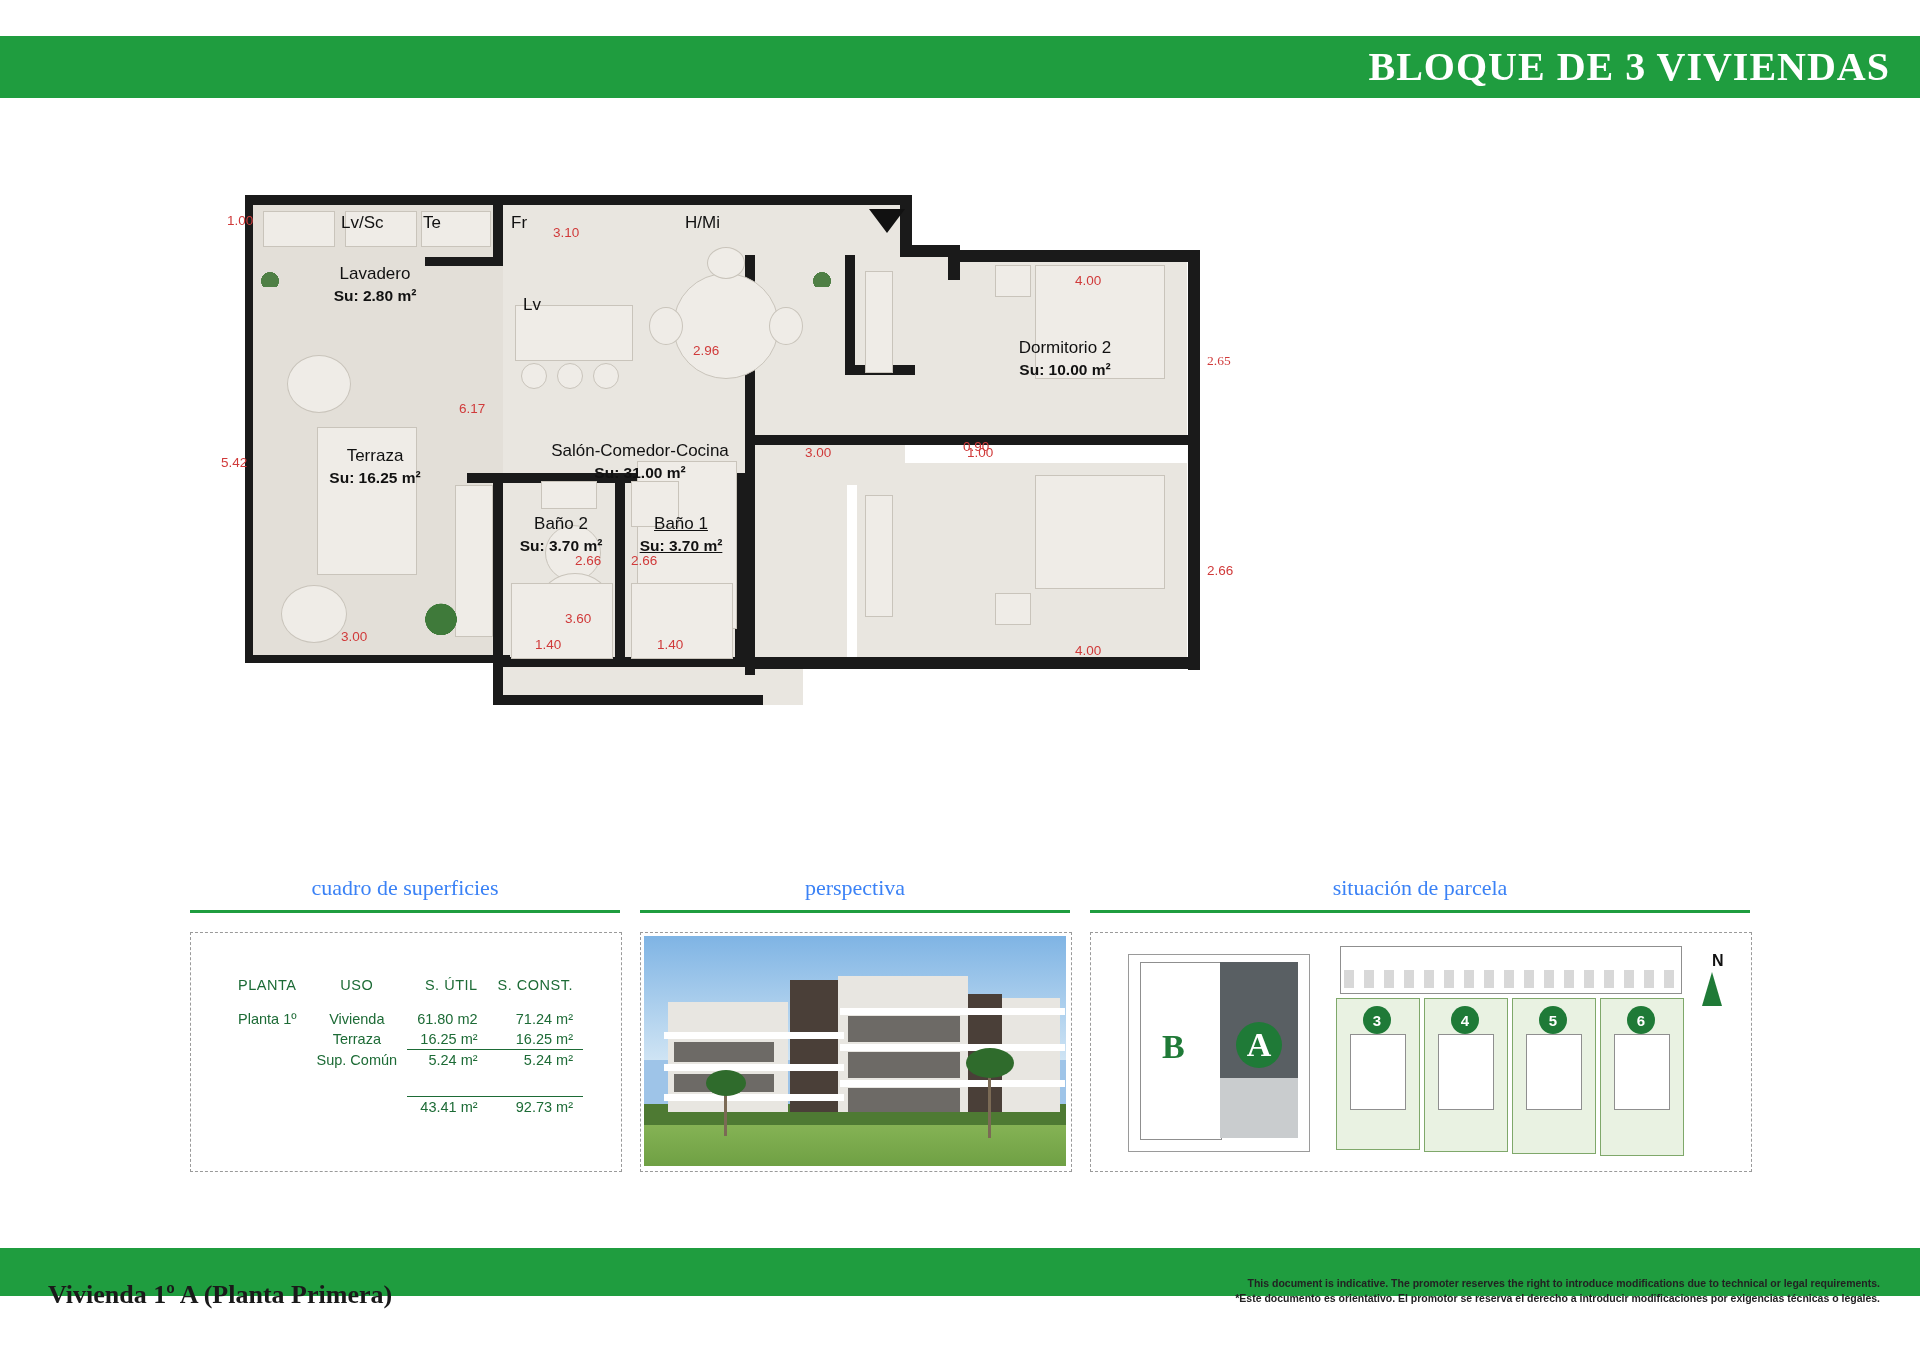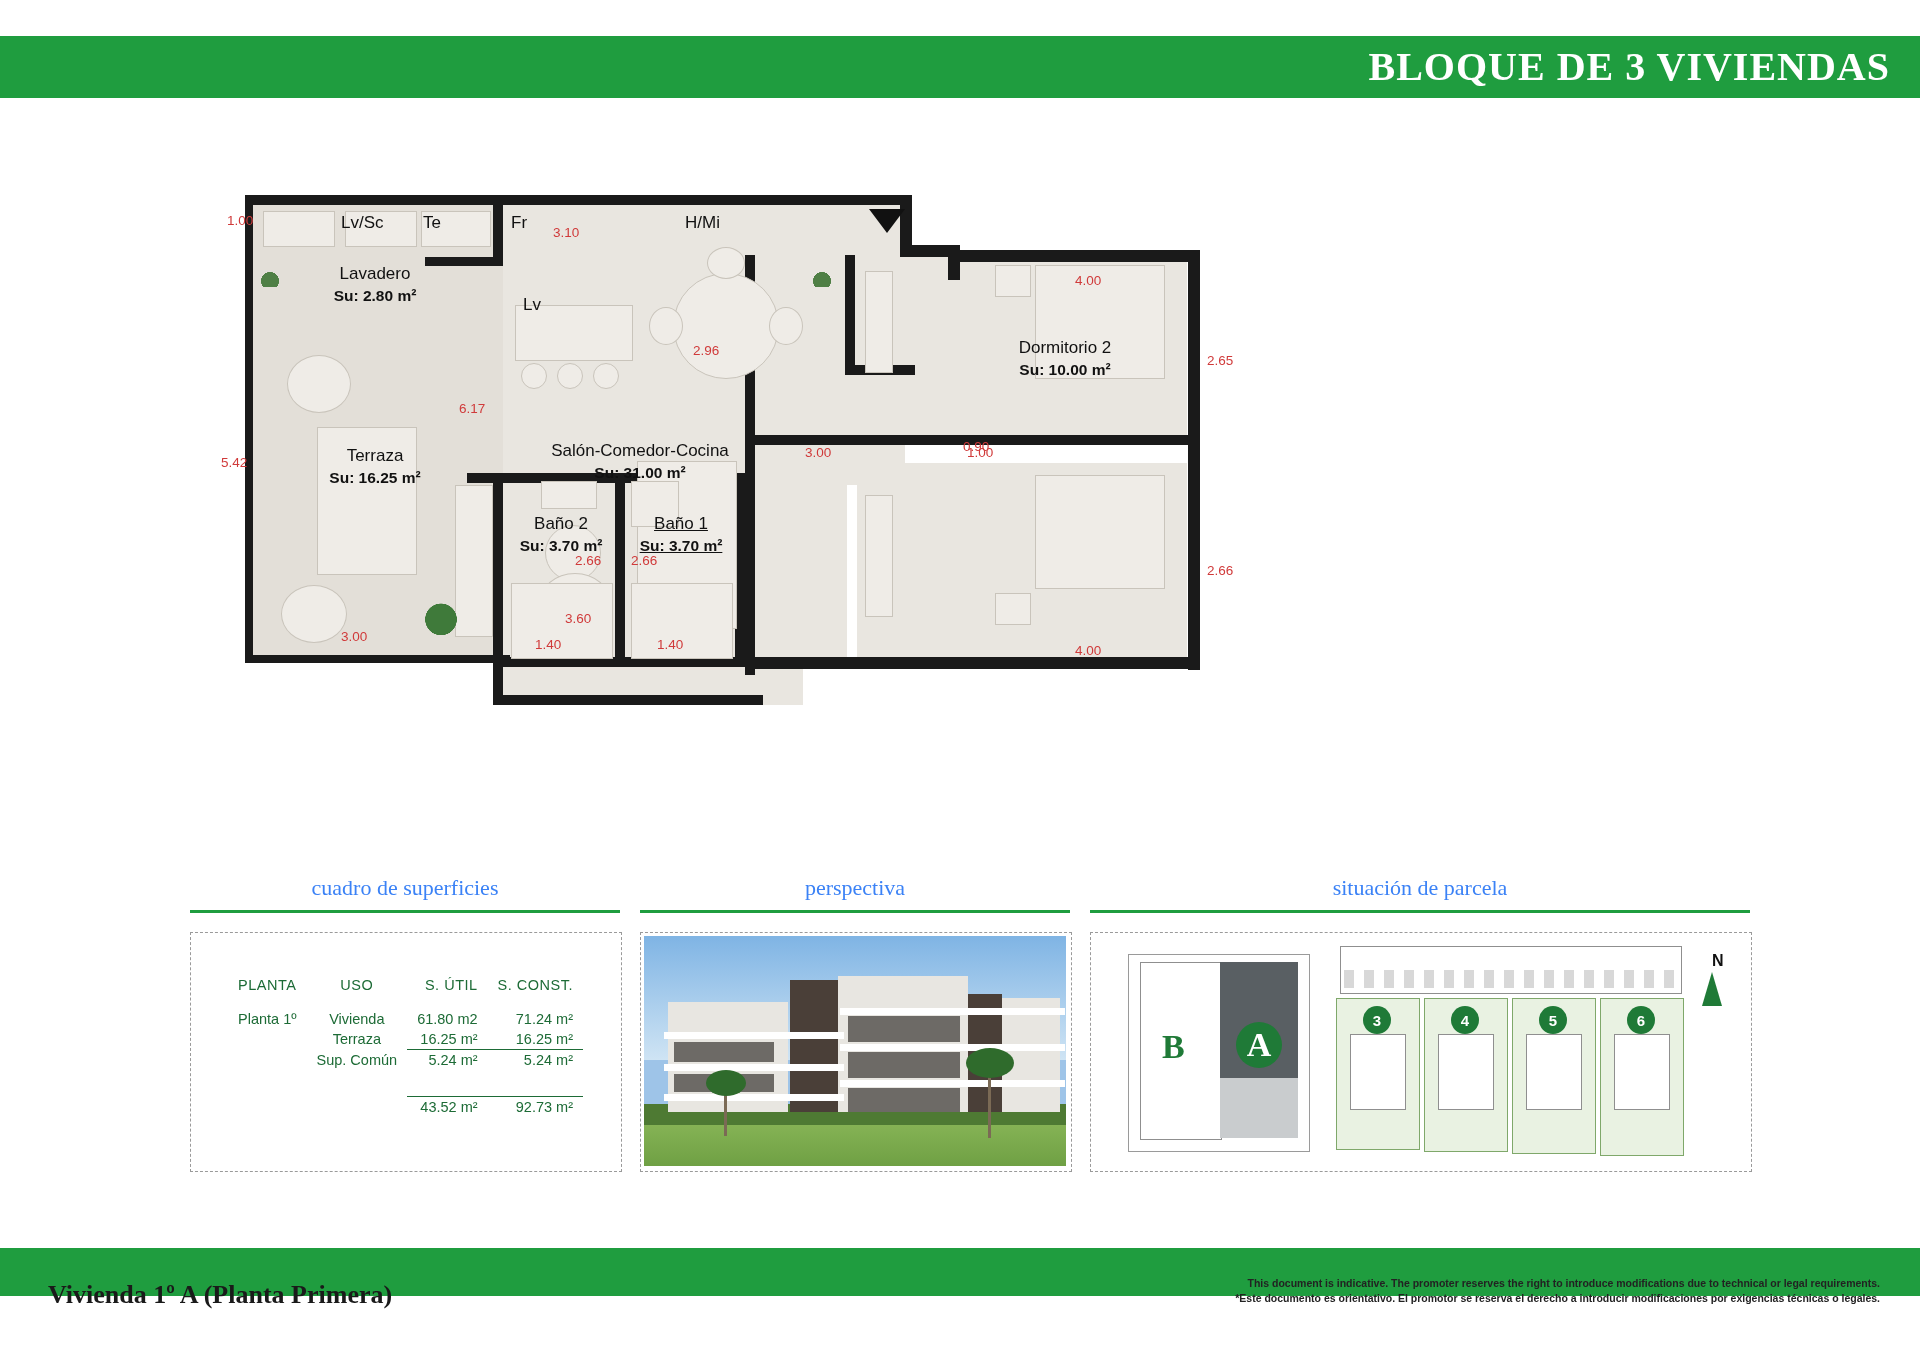--- a/index.html
+++ b/index.html
@@ -199,7 +199,7 @@
   <div class="dim" style="left:718px;top:244px;">0.90</div>
   <div class="dim" style="left:722px;top:250px;">1.00</div>
   <div class="dim" style="left:830px;top:78px;">4.00</div>
-  <div class="dim" style="left:962px;top:158px;">2.65</div>
+  <div class="dim" style="left:962px;top:158px;font-family:Liberation Serif, serif;">2.65</div>
   <div class="dim" style="left:830px;top:448px;">4.00</div>
   <div class="dim" style="left:962px;top:368px;">2.66</div>
 

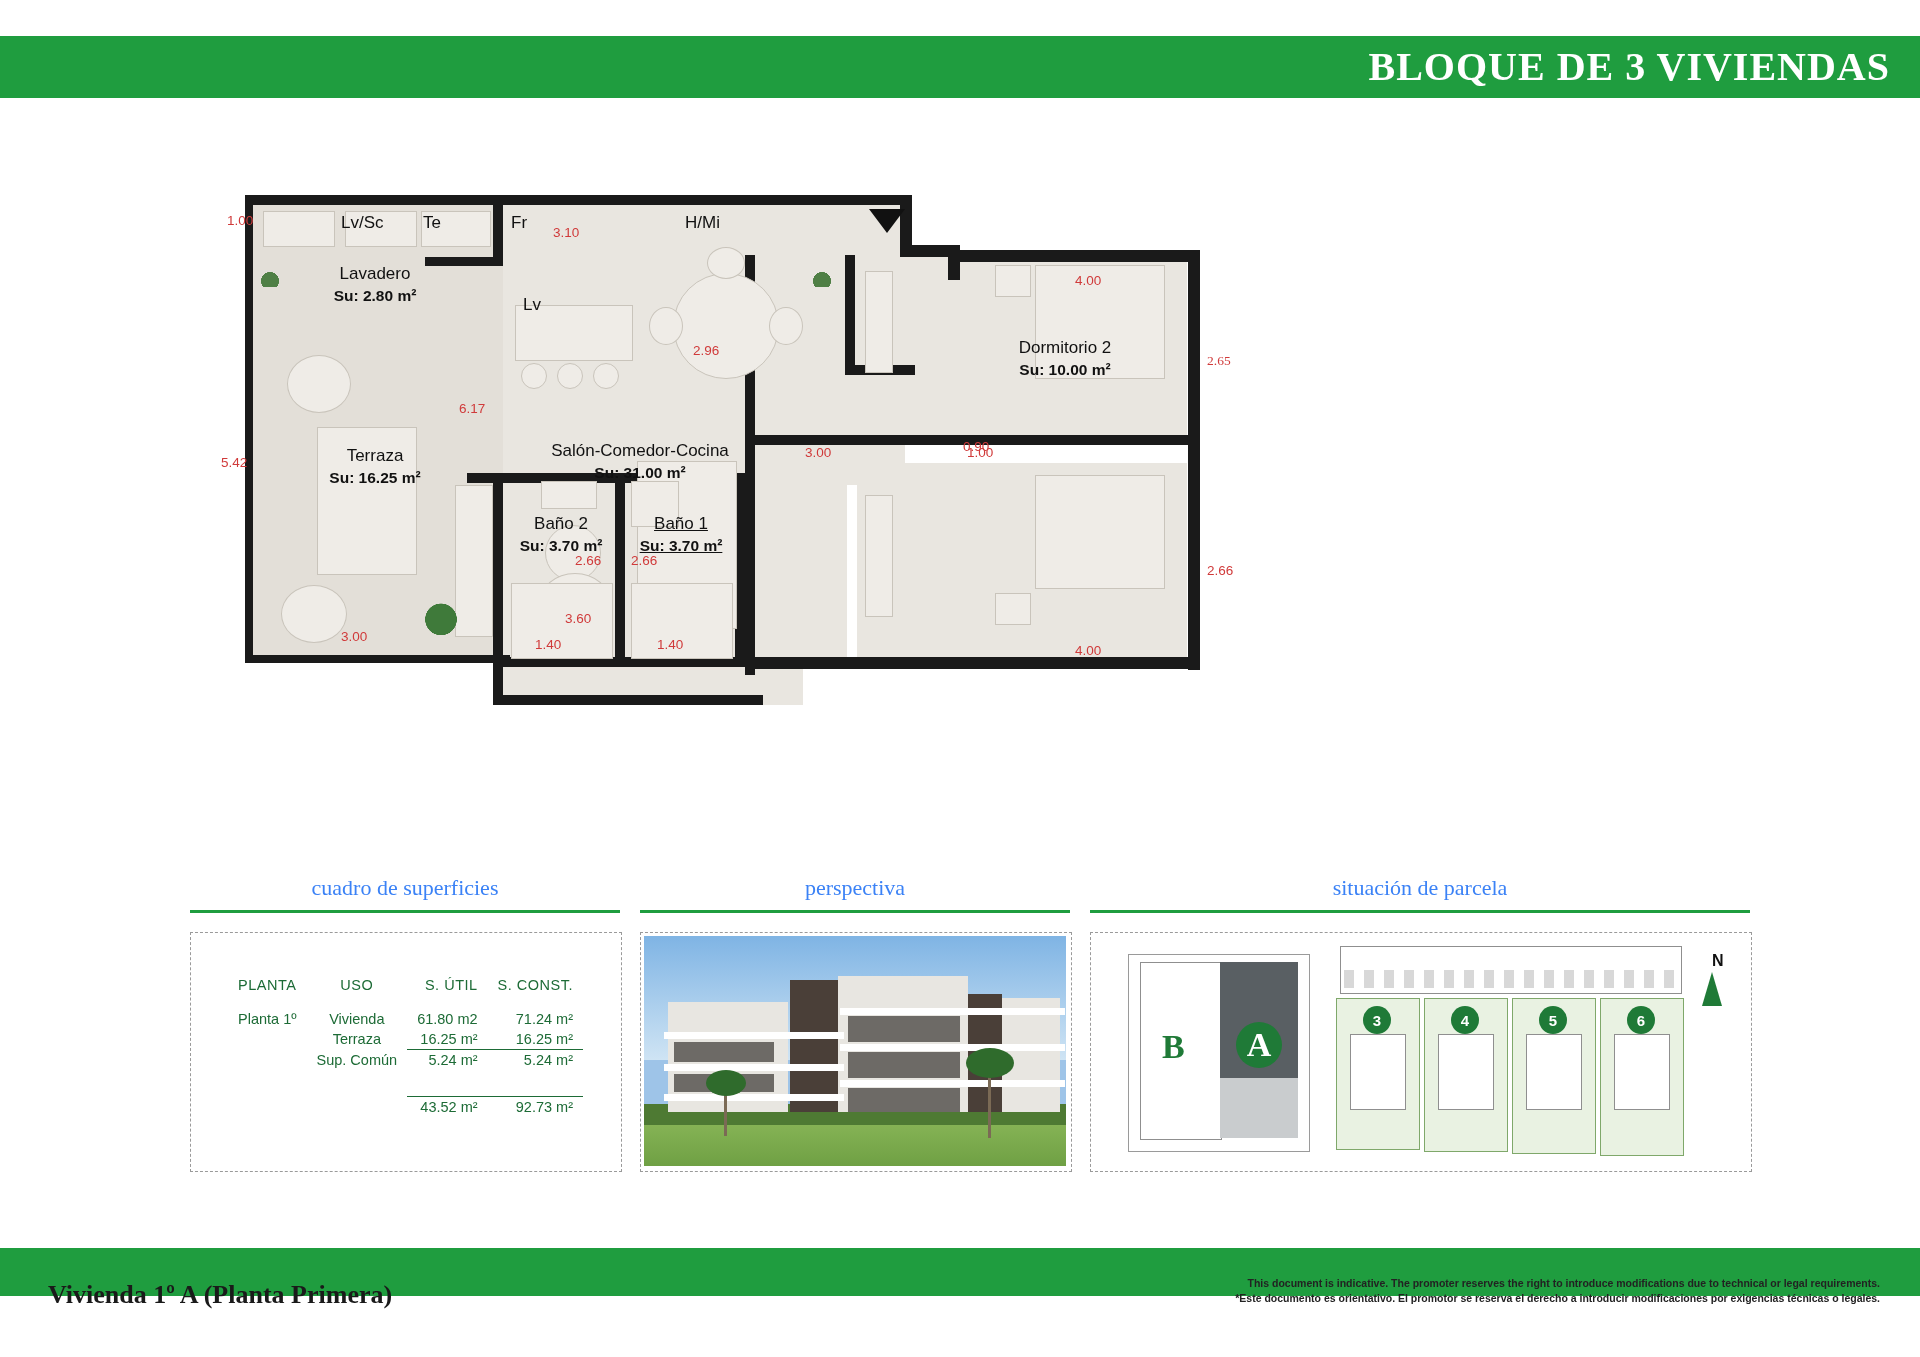--- a/index.html
+++ b/index.html
@@ -258,7 +258,7 @@
     <tr>
       <td></td>
           <td></td>
-      <td class="r tl">43.52 m²</td>
+      <td class="r tl">43.41 m²</td>
       <td class="r tl">92.73 m²</td>
     </tr>
   </tbody>

